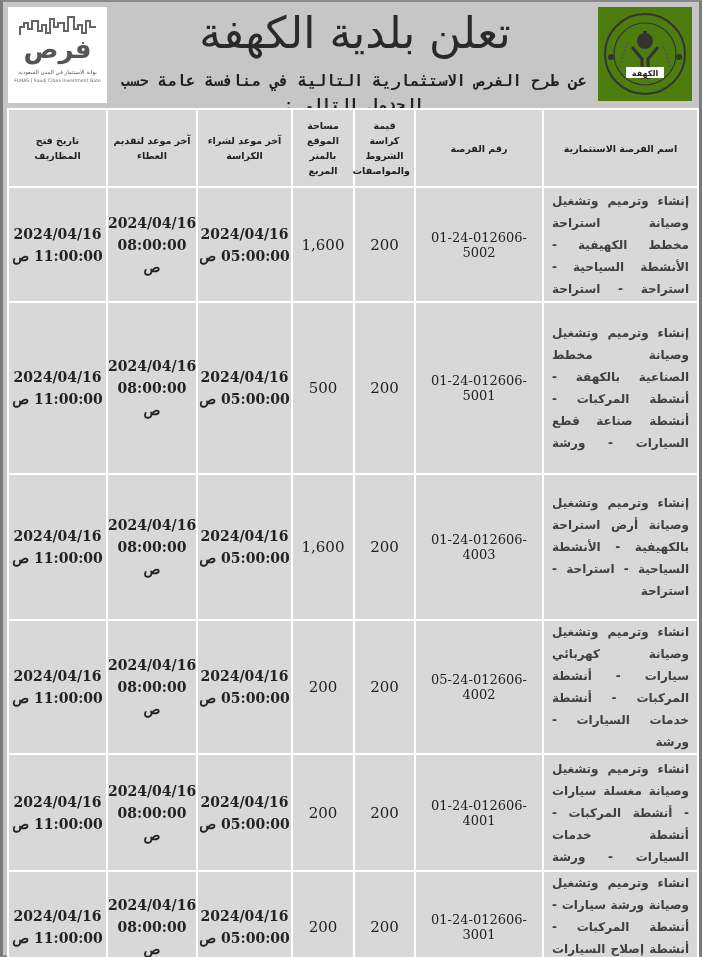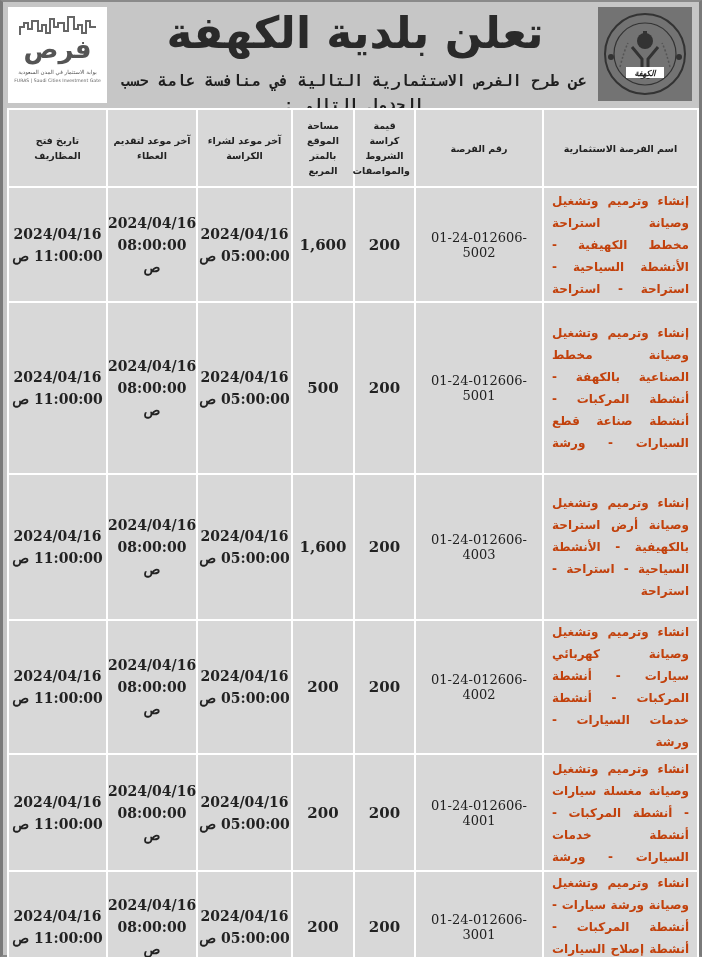--- a/index.html
+++ b/index.html
@@ -27,7 +27,7 @@
     }
     .title {
       position: absolute; left: 120px; top: 2px; width: 470px; text-align: center;
-      font-family: "DejaVu Sans", sans-serif; font-weight: bold; font-size: 44px;
+      font-family: "DejaVu Sans", sans-serif; font-weight: normal; font-size: 44px;
       color: #2a2a2a; direction: rtl; line-height: 62px; letter-spacing: 1px;
     }
     .subtitle {

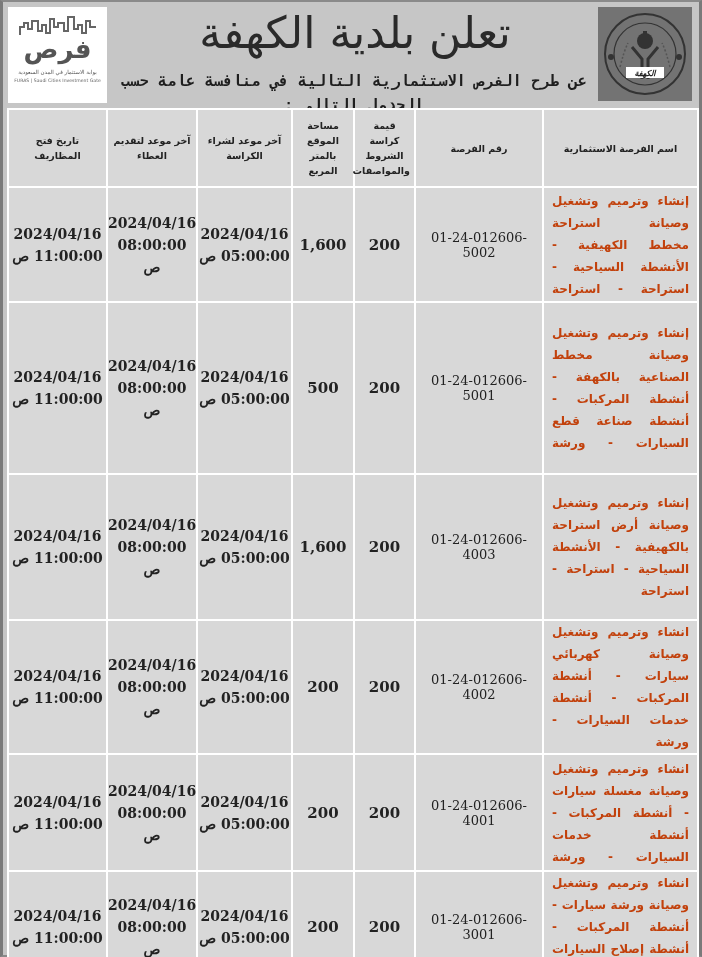--- a/index.html
+++ b/index.html
@@ -22,8 +22,7 @@
     .furas-sub2 { font-size: 4.6px; color: #666; margin-top: 3px; }
     .logo-kahfa {
       position: absolute; left: 598px; top: 7px; width: 94px; height: 94px;
-      background: #737373;
-      font-style: italic;
+      background: #4d7c0f;
     }
     .title {
       position: absolute; left: 120px; top: 2px; width: 470px; text-align: center;

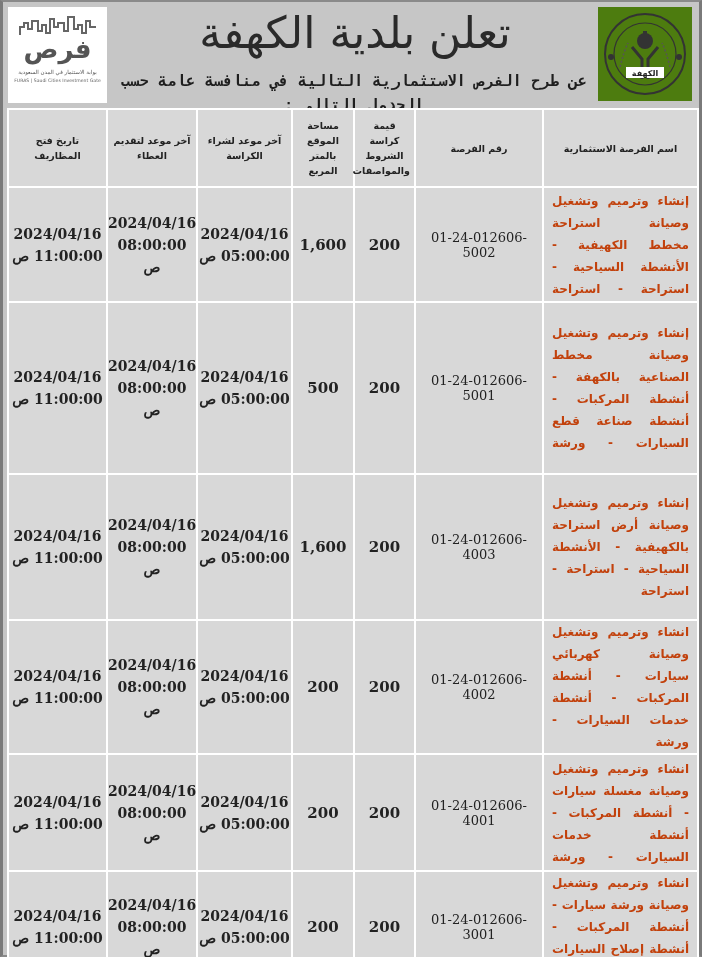--- a/index.html
+++ b/index.html
@@ -49,7 +49,7 @@
     .name-cell {
       text-align: justify !important; text-align-last: justify; direction: rtl;
       font-family: "DejaVu Sans", sans-serif; font-weight: bold; font-size: 12px;
-      line-height: 22px; padding: 0 8px 0 8px !important; color: #c2410c;
+      line-height: 22px; padding: 0 8px 0 8px !important; color: #404040;
     }
     .num-cell {
       font-family: "DejaVu Serif", serif; font-size: 13px; color: #222; direction: ltr;

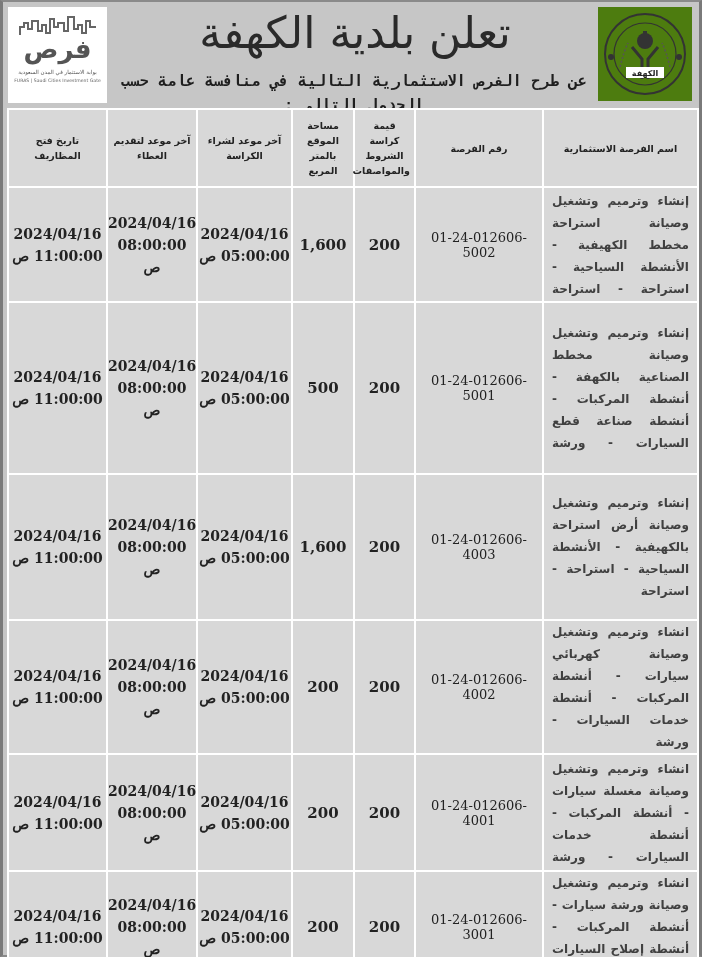--- a/index.html
+++ b/index.html
@@ -54,7 +54,7 @@
     .num-cell {
       font-family: "DejaVu Serif", serif; font-size: 13px; color: #222; direction: ltr;
     }
-    .bold-num { font-weight: bold; font-size: 15px; }
+    .bold-num { font-weight: normal; font-size: 15px; }
     .date-cell {
       font-family: "DejaVu Serif", serif; font-weight: bold; font-size: 14px;
       line-height: 22px; color: #222;

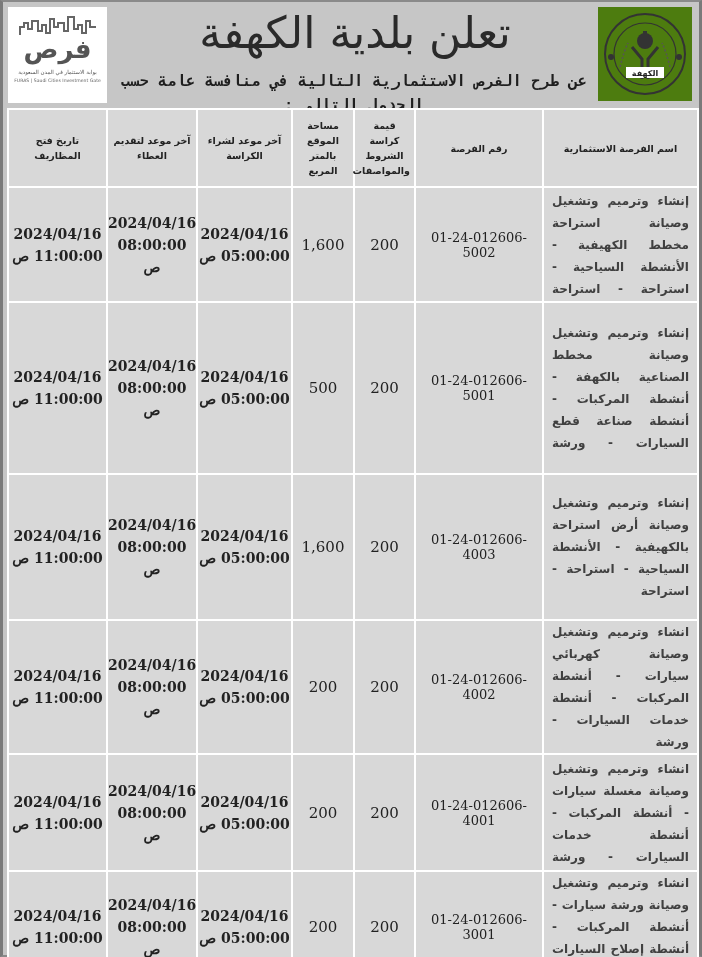--- a/index.html
+++ b/index.html
@@ -183,7 +183,7 @@
     </tr>
     <tr style="height:113px">
       <td class="name-cell">انشاء وترميم وتشغيل وصيانة كهربائي سيارات - أنشطة المركبات - أنشطة خدمات السيارات - ورشة</td>
-      <td class="num-cell">01-24-012606-4002</td>
+      <td class="num-cell">05-24-012606-4002</td>
       <td class="num-cell bold-num">200</td>
       <td class="num-cell bold-num">200</td>
       <td class="date-cell">

